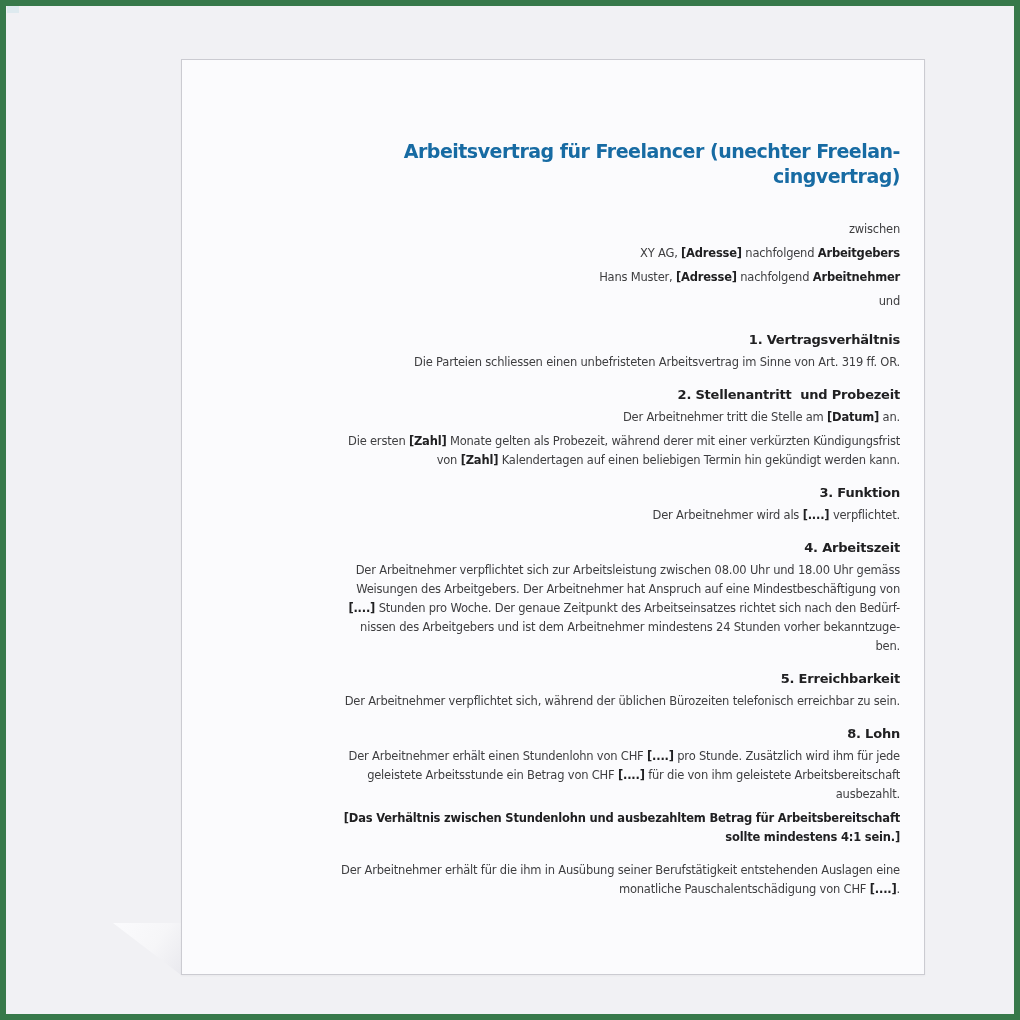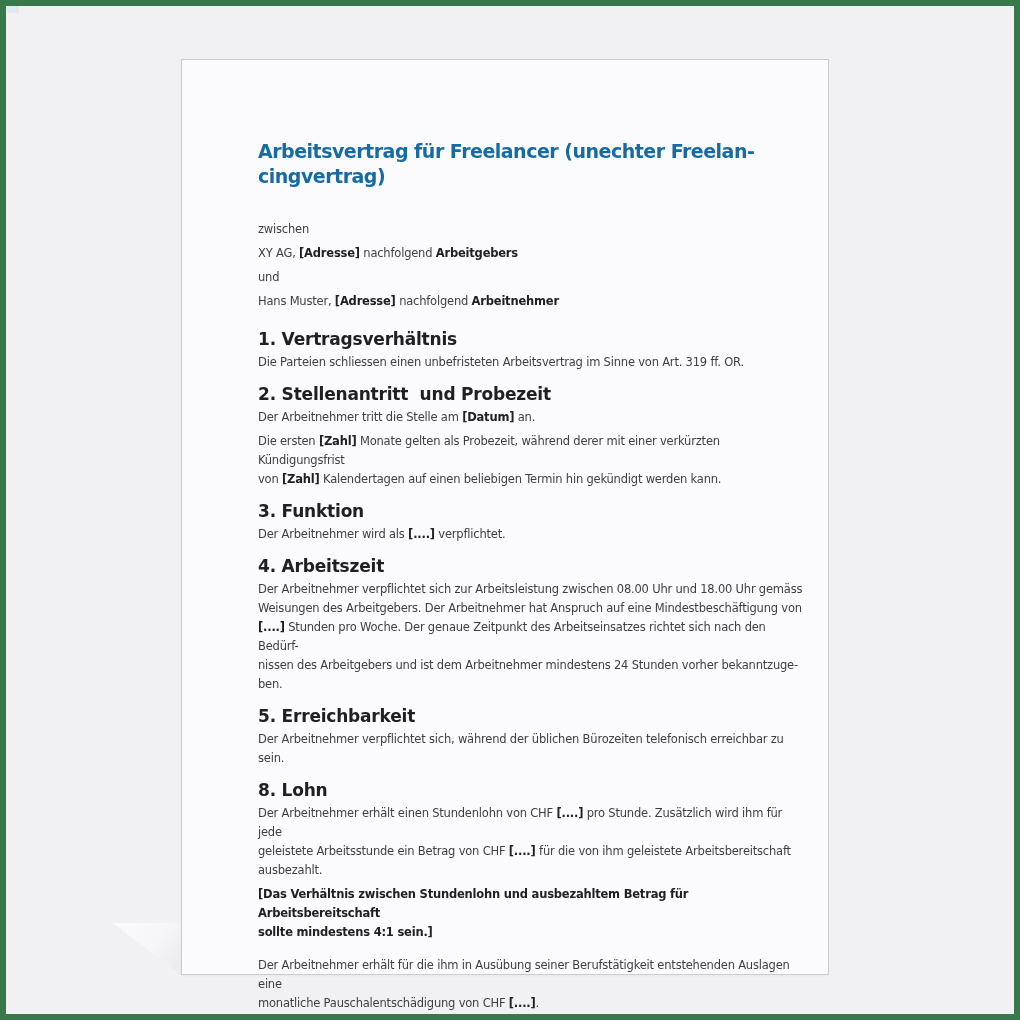--- a/index.html
+++ b/index.html
@@ -40,12 +40,13 @@
     position: absolute;
     left: 175px;
     top: 53px;
-    width: 648px;
+    width: 744px;
     height: 916px;
     box-sizing: border-box;
     background: var(--page-bg, #fbfbfd);
     border: 1px solid var(--page-border, #cbcbd1);
     box-shadow: 0 1px 2px rgba(0,0,0,0.04);
+    text-align: right;
   }
   .content {
     box-sizing: border-box;

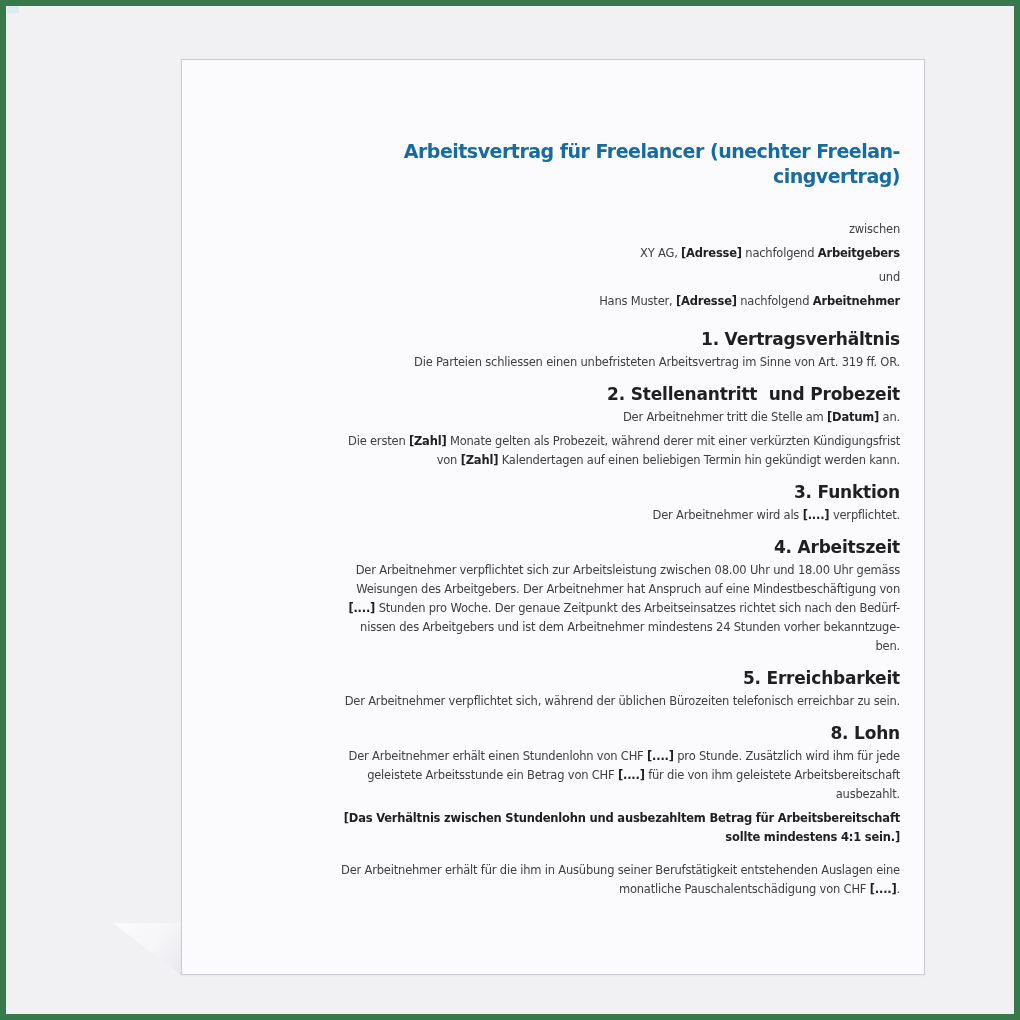--- a/index.html
+++ b/index.html
@@ -111,8 +111,8 @@
       <div class="intro">
         <p><span>zwischen</span></p>
         <p><span>XY AG, </span><span class="run-bold">[Adresse]</span><span> nachfolgend </span><span class="run-bold">Arbeitgebers</span></p>
+        <p><span>Hans Muster, </span><span class="run-bold">[Adresse]</span><span> nachfolgend </span><span class="run-bold">Arbeitnehmer</span></p>
         <p><span>und</span></p>
-        <p><span>Hans Muster, </span><span class="run-bold">[Adresse]</span><span> nachfolgend </span><span class="run-bold">Arbeitnehmer</span></p>
       </div>
 
       <div class="section">

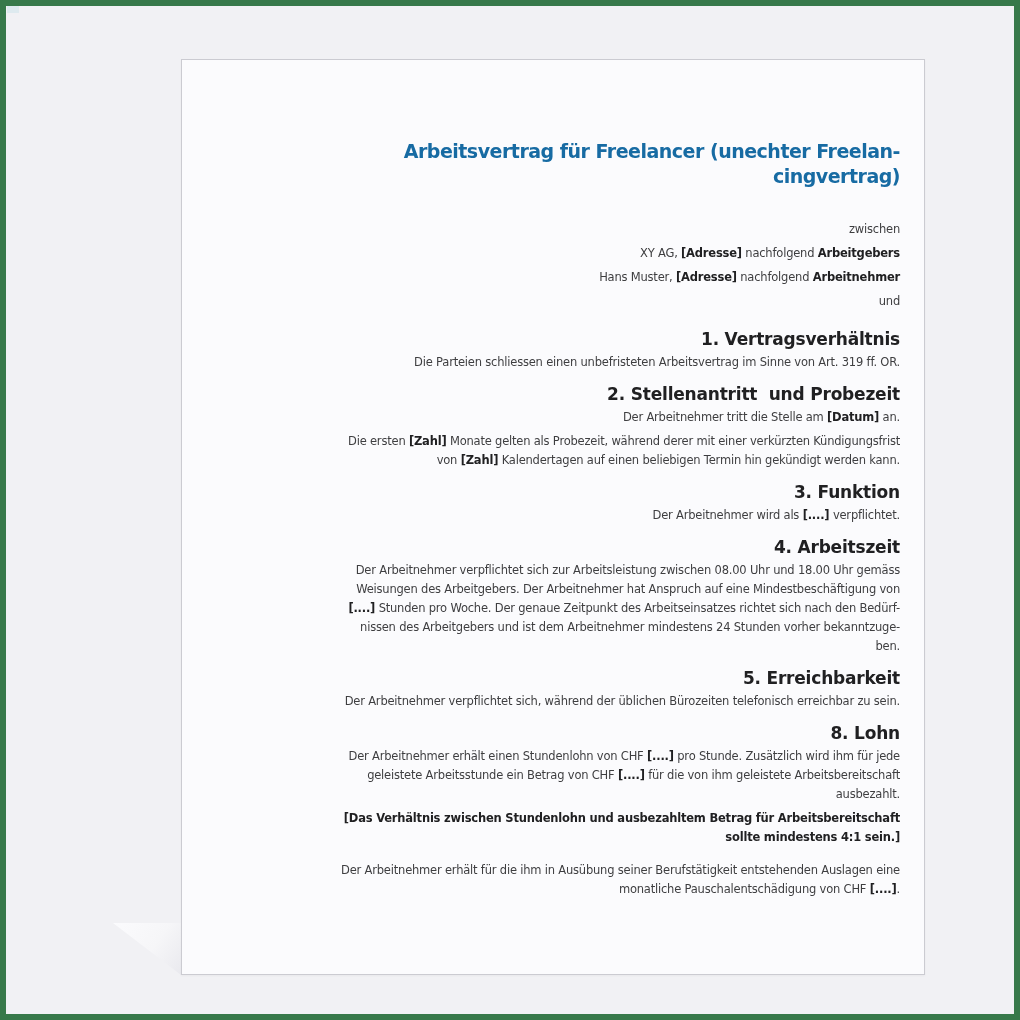--- a/index.html
+++ b/index.html
@@ -78,7 +78,7 @@
   }
   .section h2 {
     margin: 12px 0 5px 0;
-    font-size: 17px;
+    font-size: 13px;
     line-height: 17px;
     font-weight: bold;
     letter-spacing: -0.2px;

